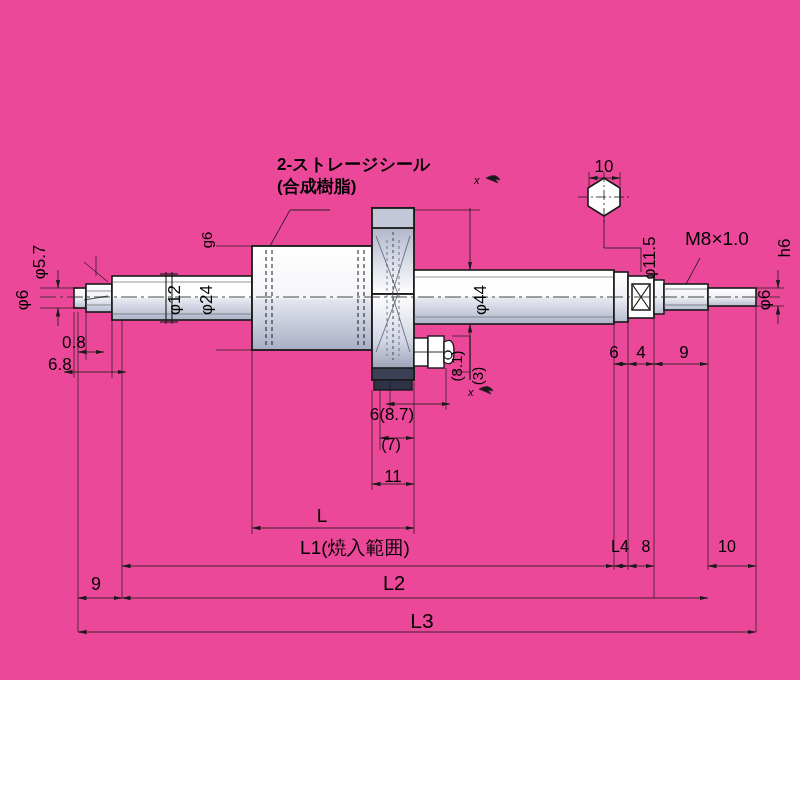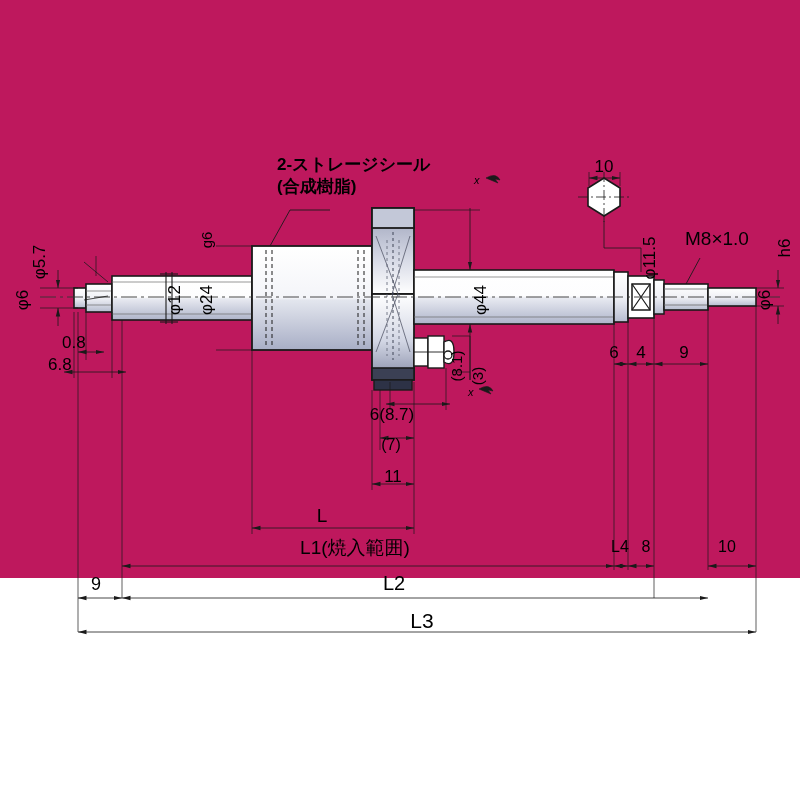--- a/index.html
+++ b/index.html
@@ -6,7 +6,7 @@
   html,body{margin:0;padding:0;background:#ffffff;}
   body{width:800px;height:800px;overflow:hidden;
        font-family:"Liberation Sans","DejaVu Sans",sans-serif;}
-  #sheet{position:relative;width:800px;height:578px;background:#be185d;}
+  #sheet{position:relative;width:800px;height:680px;background:#ec4899;}
   svg{display:block;}
   .lbl{font-family:"Liberation Sans","DejaVu Sans",sans-serif;fill:#000;}
 </style>

